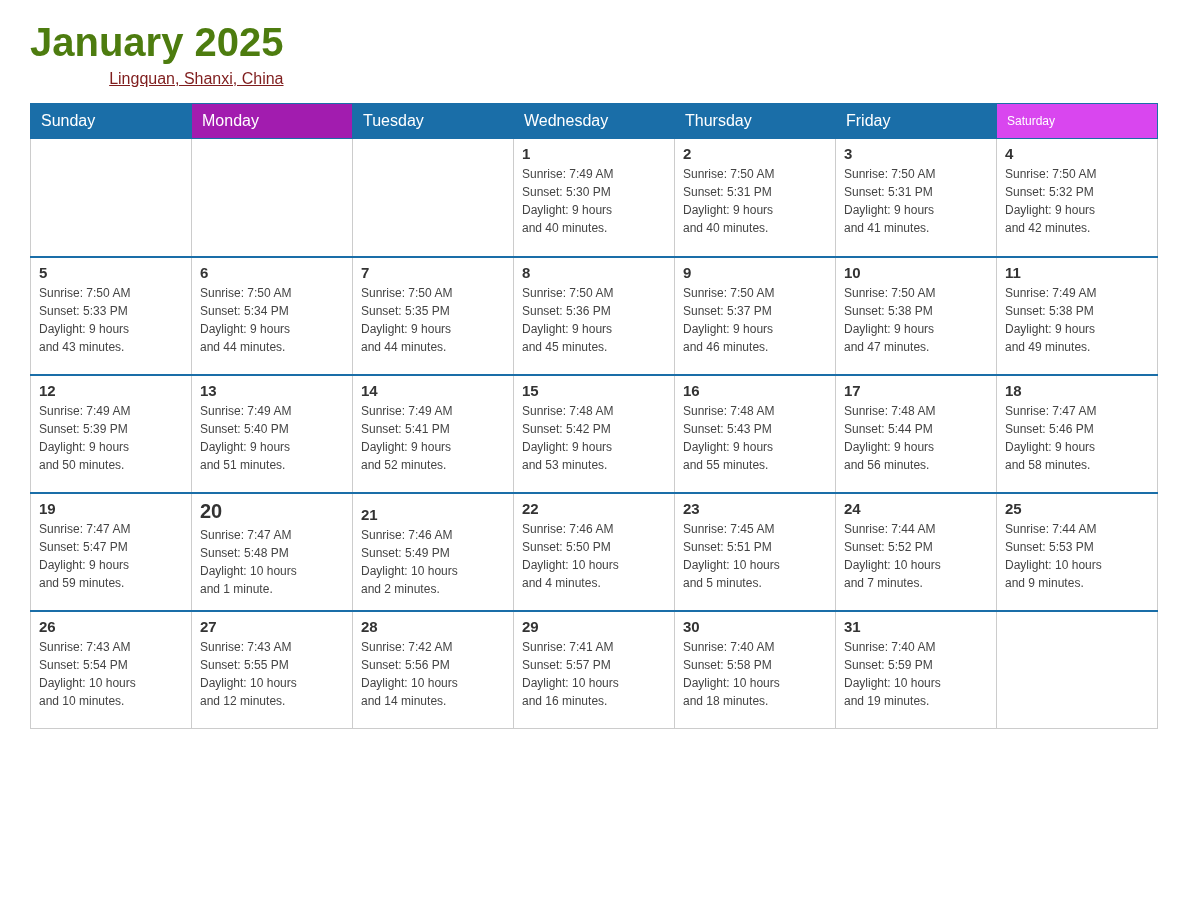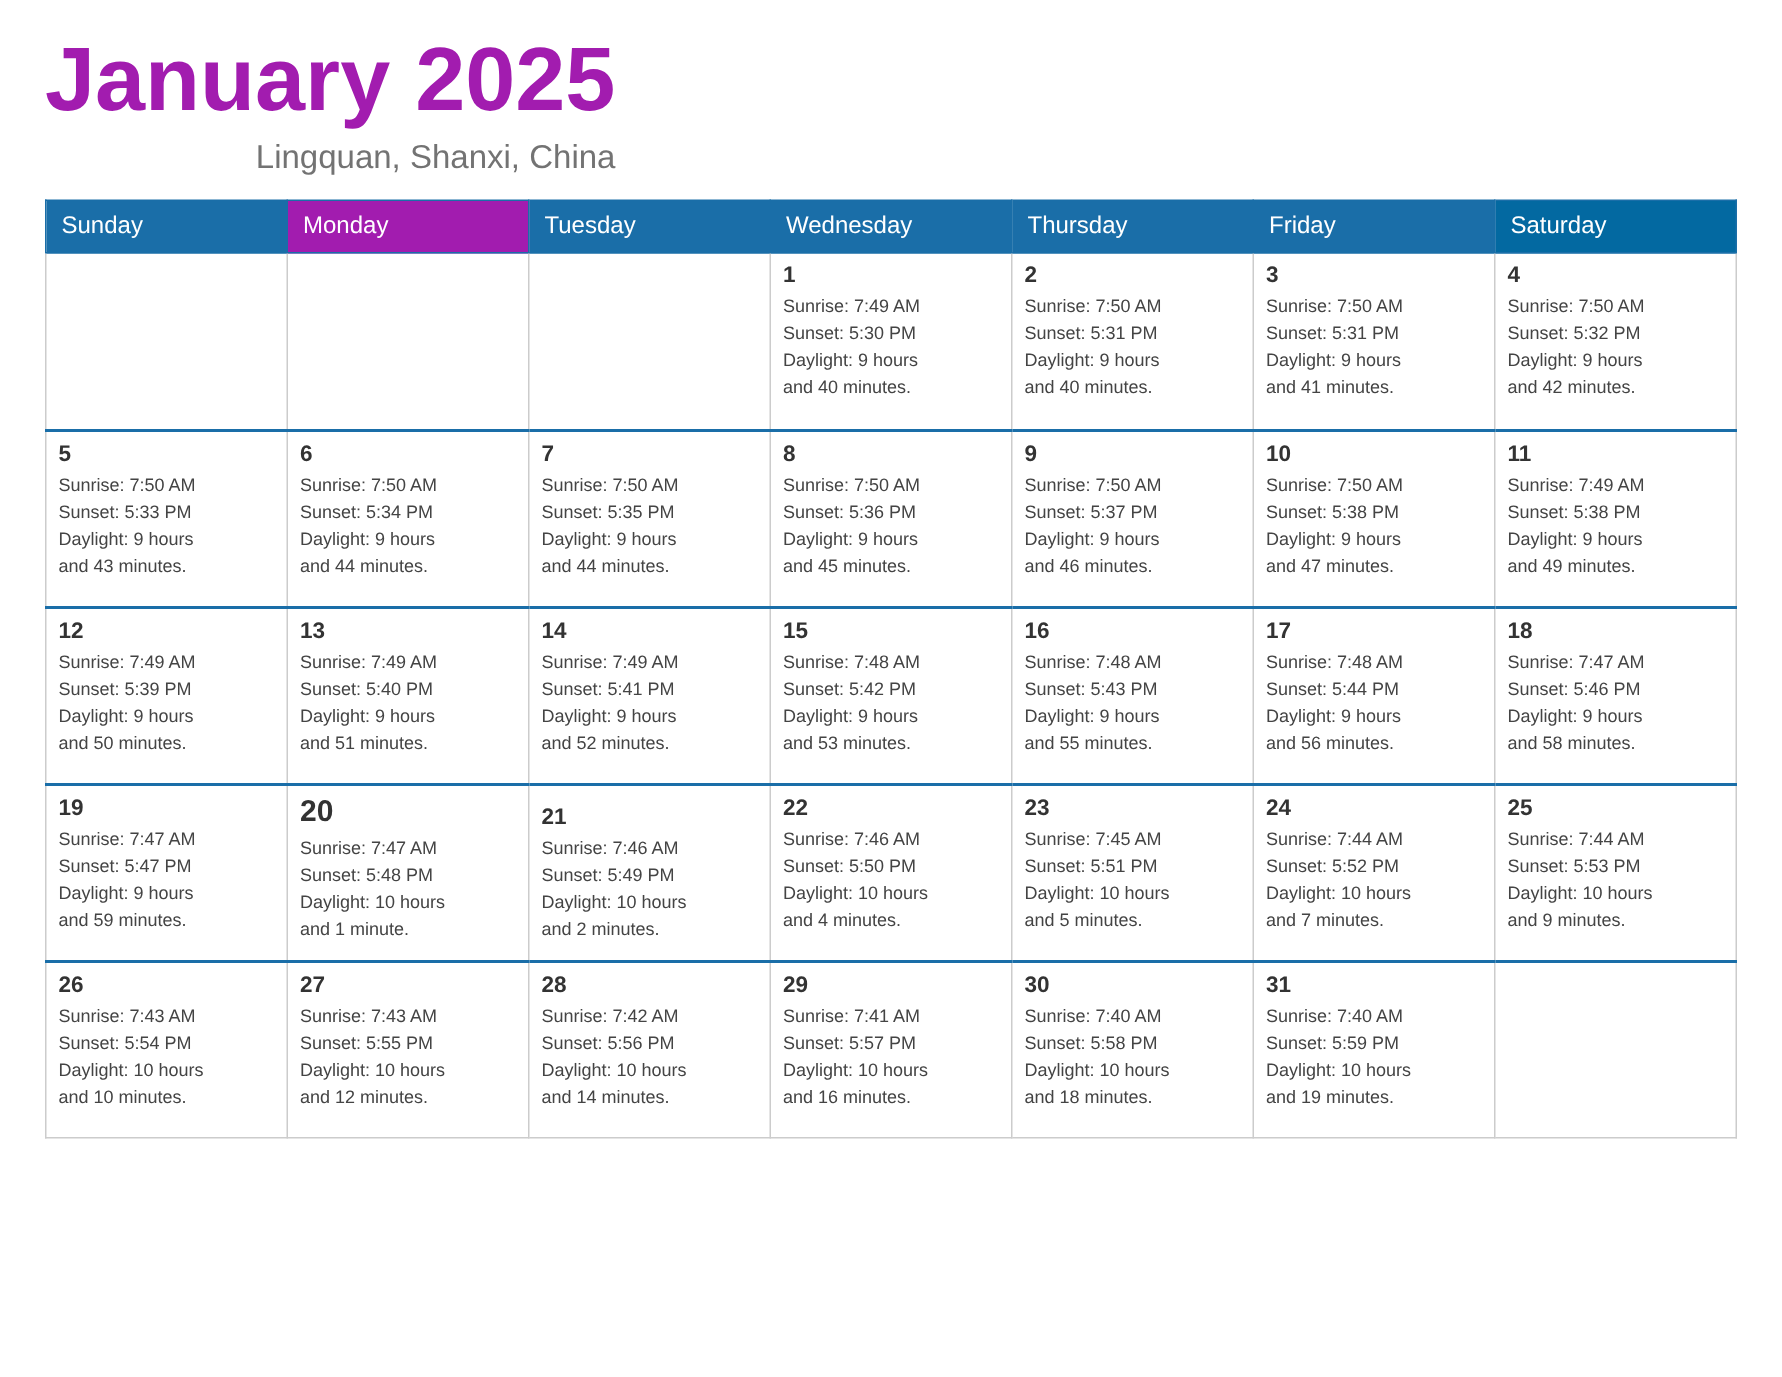--- a/index.html
+++ b/index.html
@@ -16,7 +16,7 @@
 <div style="font-family: Arial, sans-serif; background: rgb(255, 255, 255); width: 1188px; min-height: 918px; padding: 20px 30px; box-sizing: border-box;">
     <div style="display: flex; justify-content: space-between; align-items: flex-start; margin-bottom: 15px;">
       <div style="text-align: right;">
-        <div style="font-size: 60px; font-weight: bold; color: #a21caf; line-height: 1.1;">January 2025</div>
+        <div style="font-size: 40px; font-weight: bold; color: #4d7c0f; line-height: 1.1;">January 2025</div>
         <div style="font-size: 22px; color: #737373; margin-top: 6px;">Lingquan, Shanxi, China</div>
       </div>
     </div>

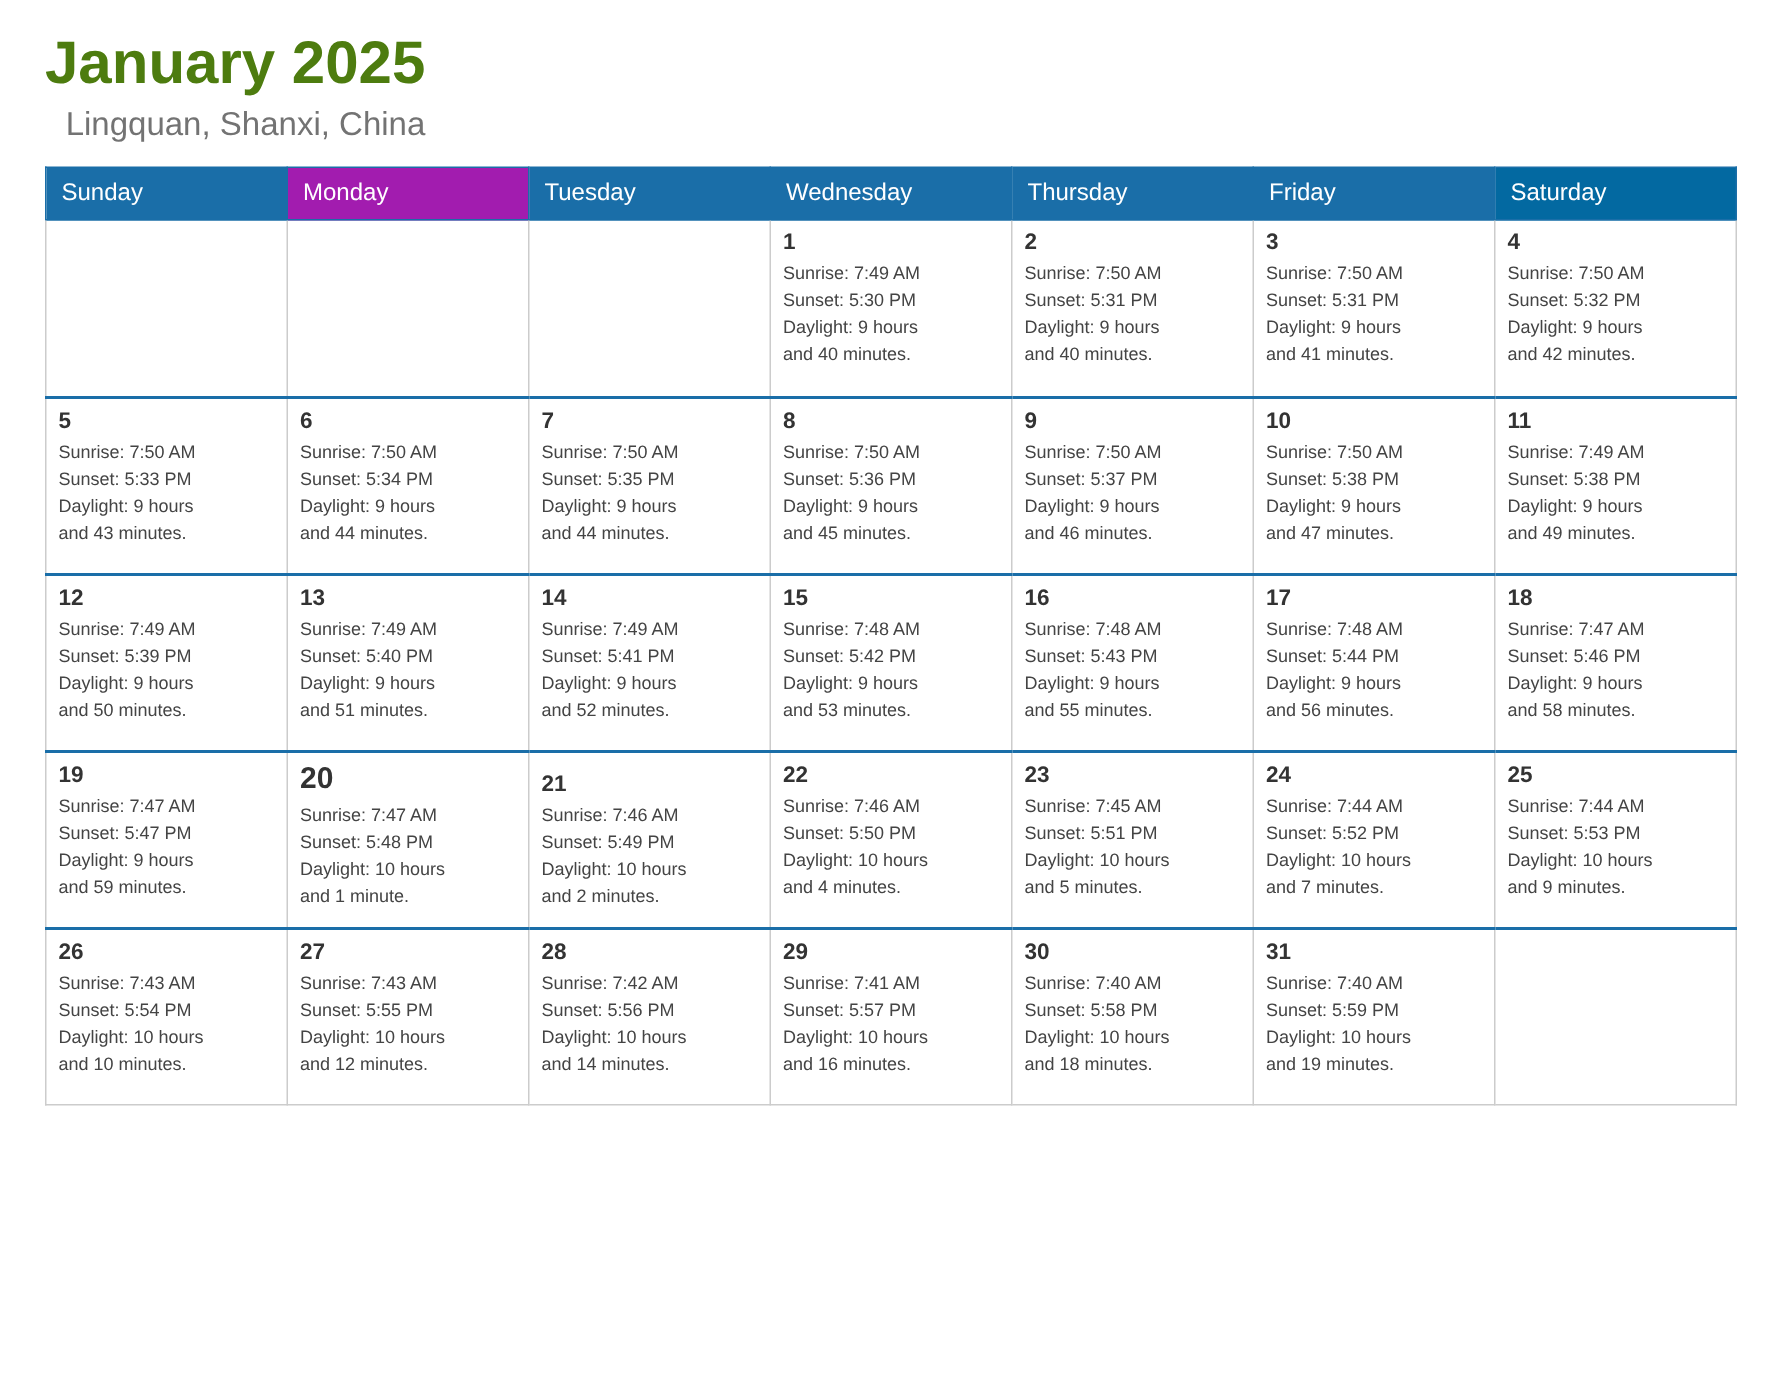--- a/index.html
+++ b/index.html
@@ -17,7 +17,7 @@
     <div style="display: flex; justify-content: space-between; align-items: flex-start; margin-bottom: 15px;">
       <div style="text-align: right;">
         <div style="font-size: 40px; font-weight: bold; color: #4d7c0f; line-height: 1.1;">January 2025</div>
-        <div style="font-size: 22px; color: #737373; margin-top: 6px;">Lingquan, Shanxi, China</div>
+        <div style="font-size: 16px; color: #7f1d1d; margin-top: 6px; text-decoration: underline;">Lingquan, Shanxi, China</div>
       </div>
     </div>
     <table style="width: 100%; border-collapse: collapse;">

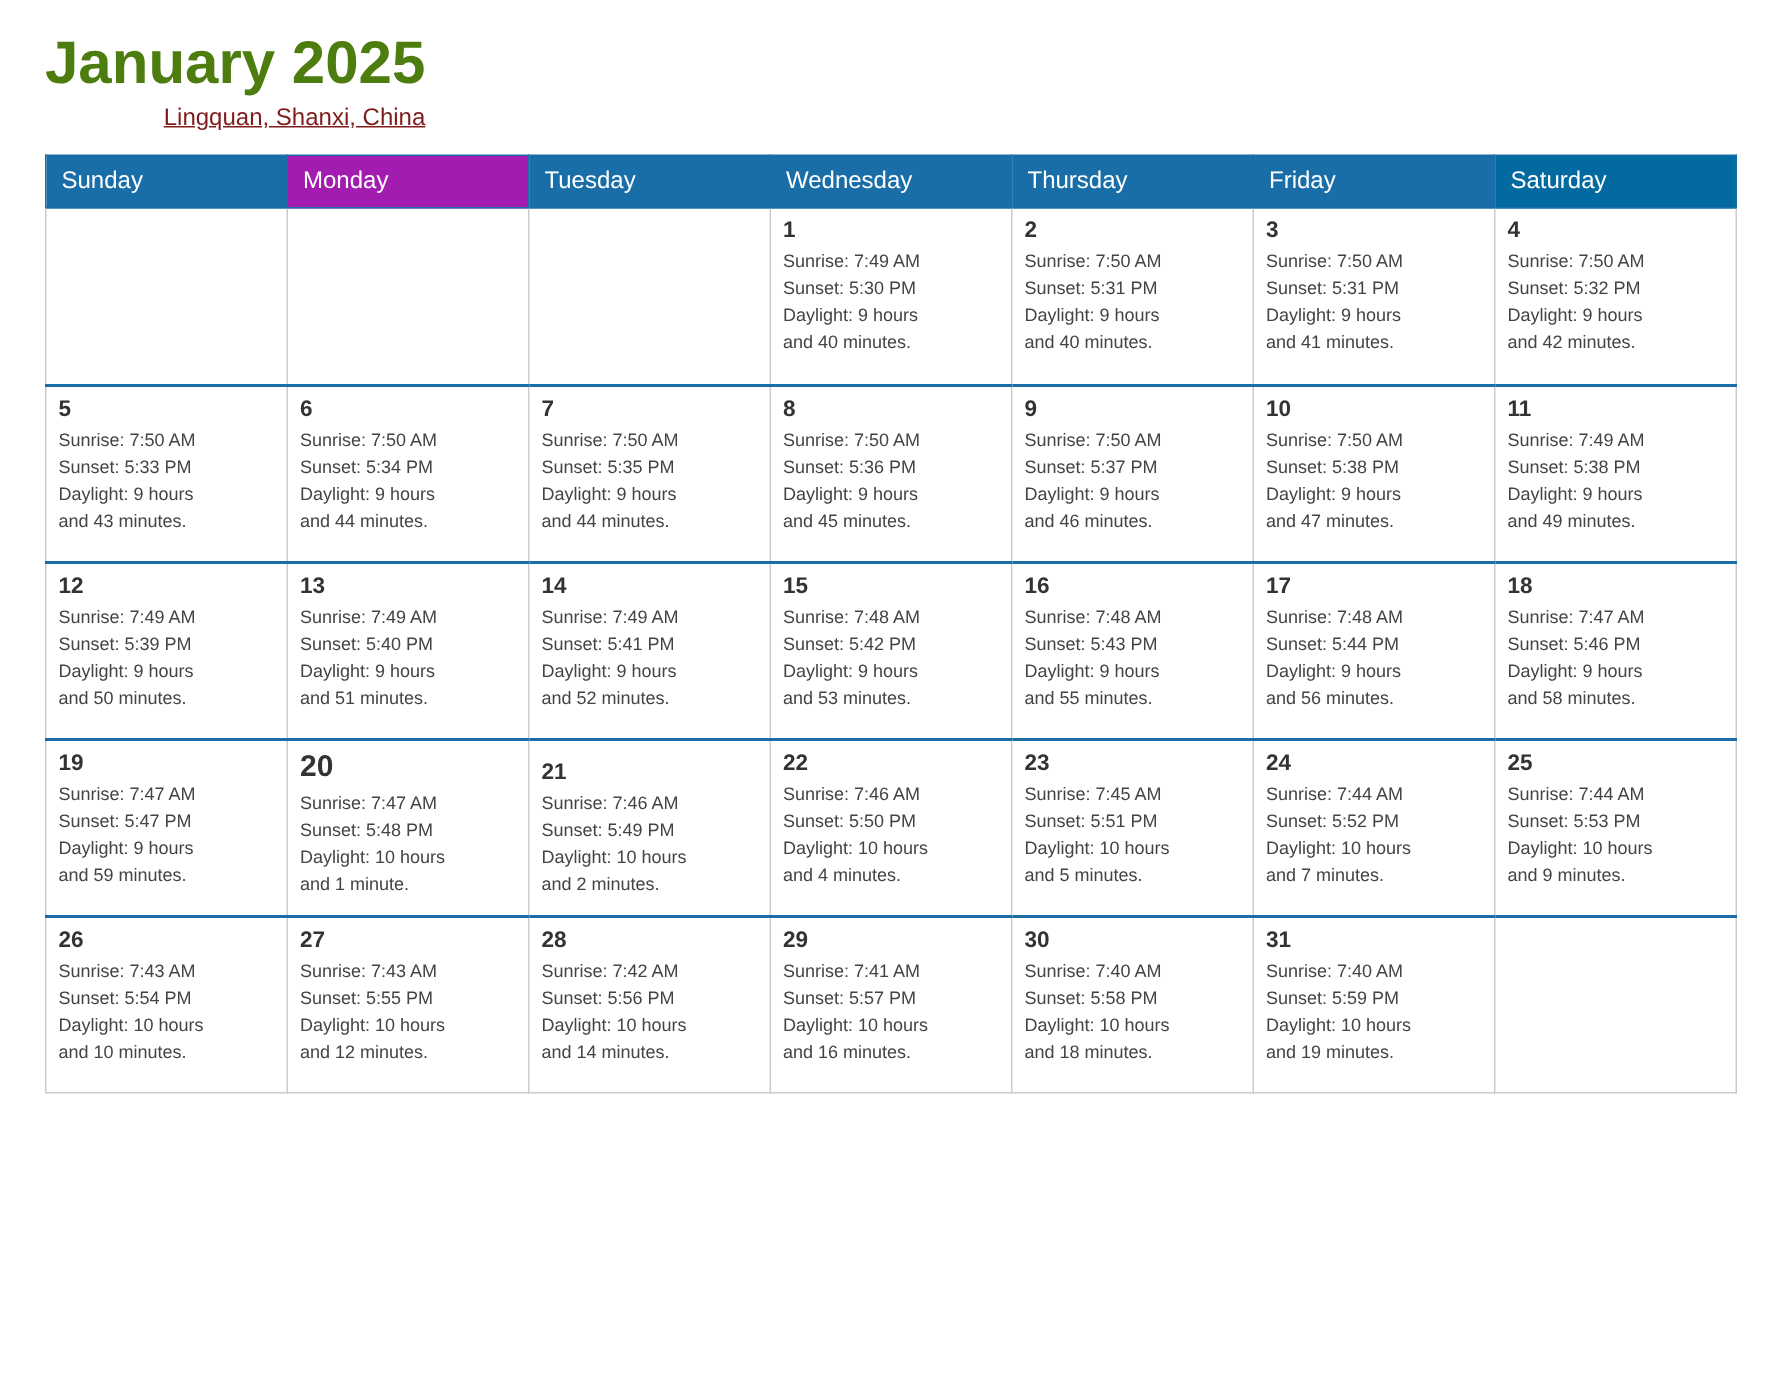--- a/index.html
+++ b/index.html
@@ -29,7 +29,7 @@
           <th style="background-color: rgb(26, 110, 168); color: rgb(255, 255, 255); font-size: 16px; font-weight: normal; padding: 8px 10px; text-align: left; border: 1px solid rgb(26, 110, 168);">Wednesday</th>
           <th style="background-color: rgb(26, 110, 168); color: rgb(255, 255, 255); font-size: 16px; font-weight: normal; padding: 8px 10px; text-align: left; border: 1px solid rgb(26, 110, 168);">Thursday</th>
           <th style="background-color: rgb(26, 110, 168); color: rgb(255, 255, 255); font-size: 16px; font-weight: normal; padding: 8px 10px; text-align: left; border: 1px solid rgb(26, 110, 168);">Friday</th>
-          <th style="background-color: #0369a1; color: rgb(255, 255, 255); font-size: 16px; font-weight: normal; padding: 8px 10px; text-align: left; border: 1px solid rgb(26, 110, 168);">Saturday</th>
+          <th style="background-color: #d946ef; color: rgb(255, 255, 255); font-size: 12px; font-weight: normal; padding: 8px 10px; text-align: left; border: 1px solid rgb(26, 110, 168);">Saturday</th>
         </tr>
       </thead>
       <tbody>

